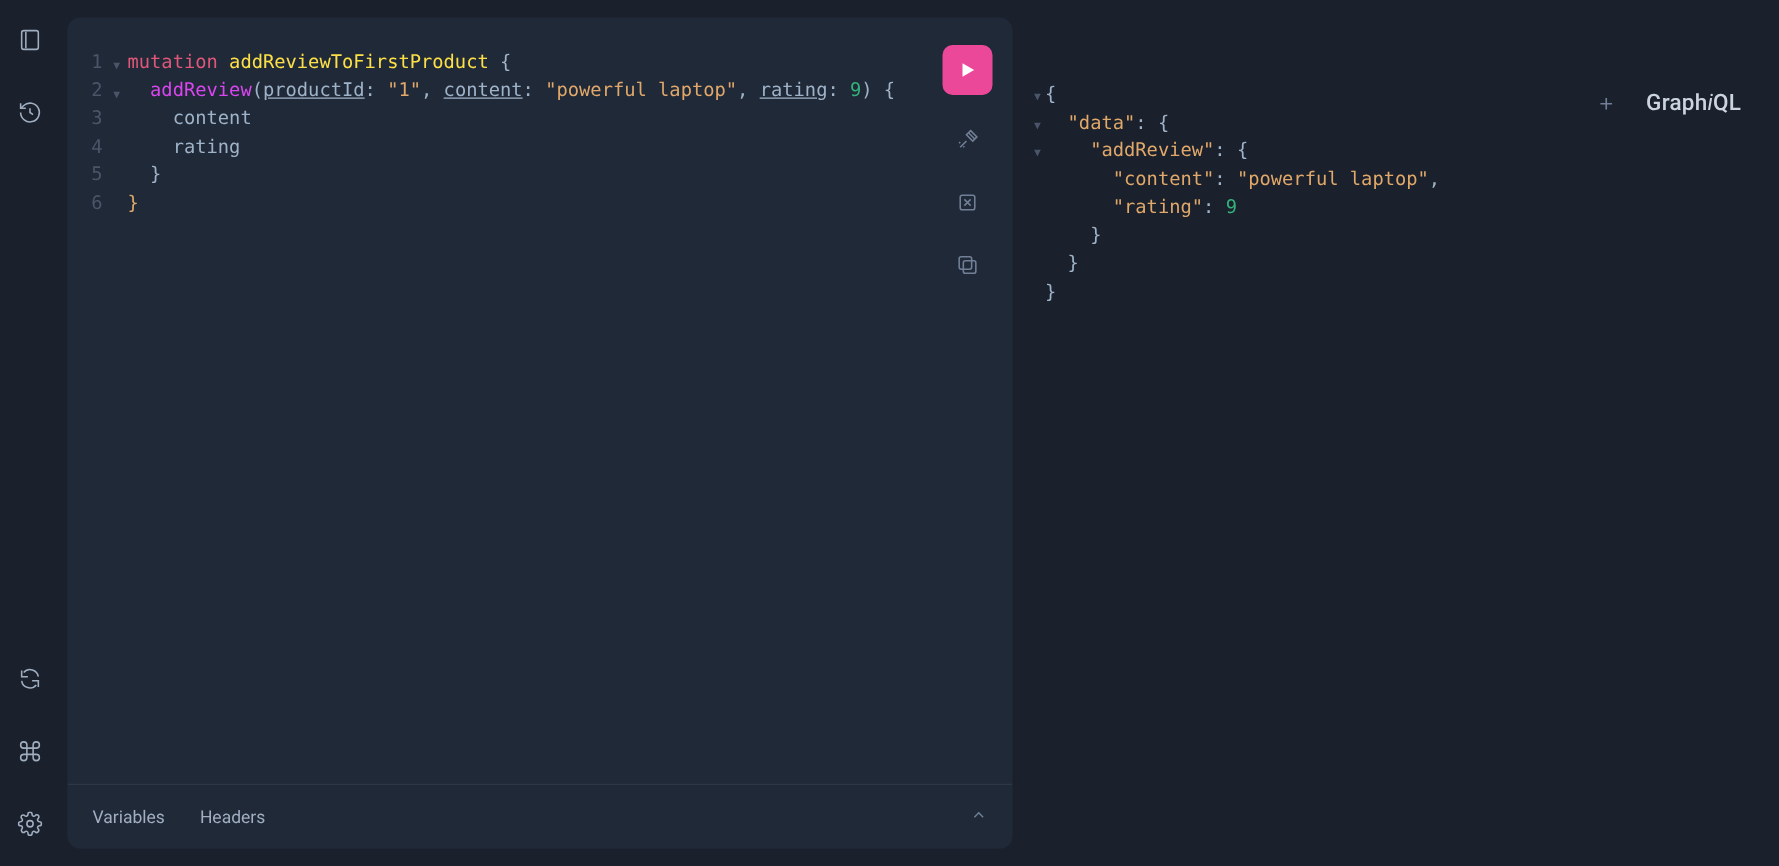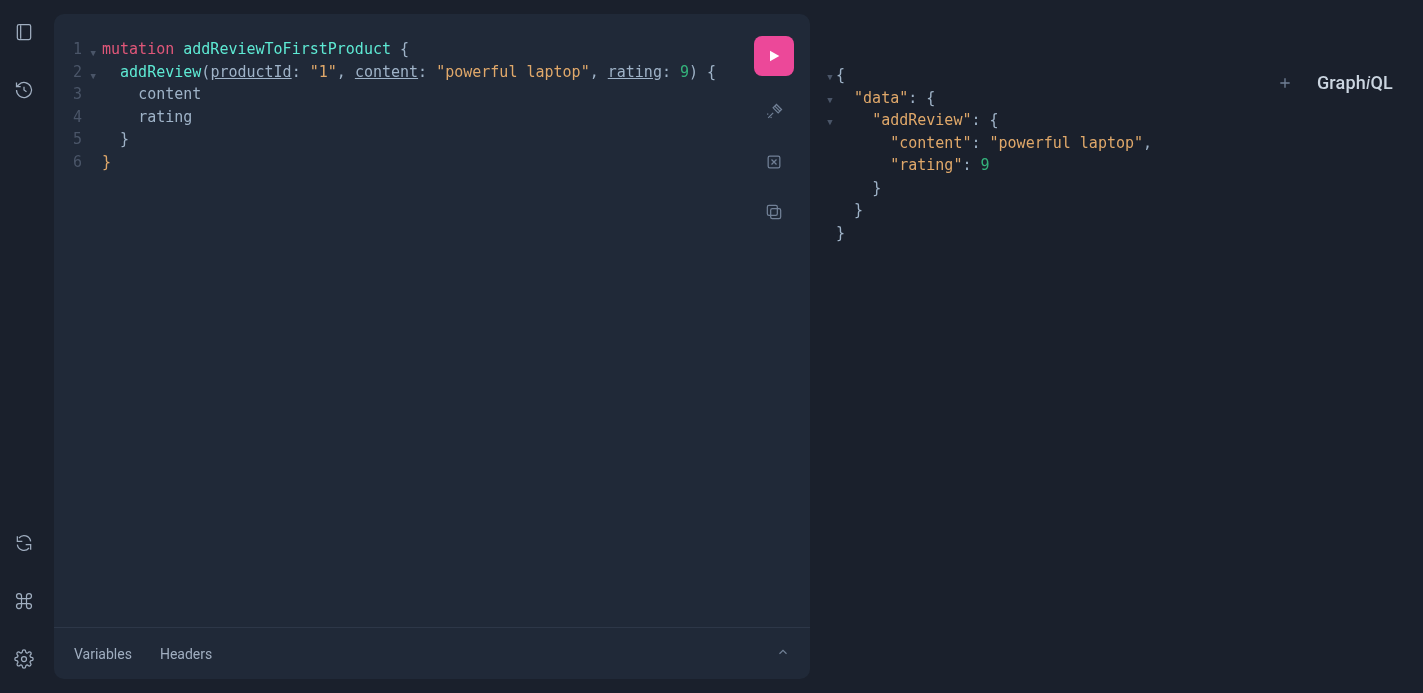--- a/index.html
+++ b/index.html
@@ -129,7 +129,7 @@
   .code-line { height: 22.5px; }
 
   .tok-keyword   { color: #e05779; }
-  .tok-name      { color: #5eead4; margin-top: 20px; }
+  .tok-name      { color: #fde047; margin-top: 20px; }
   .tok-field     { color: #5eead4; }
   .tok-arg       { color: #9fb3c8; text-decoration: underline; }
   .tok-punct     { color: #9fb3c8; }

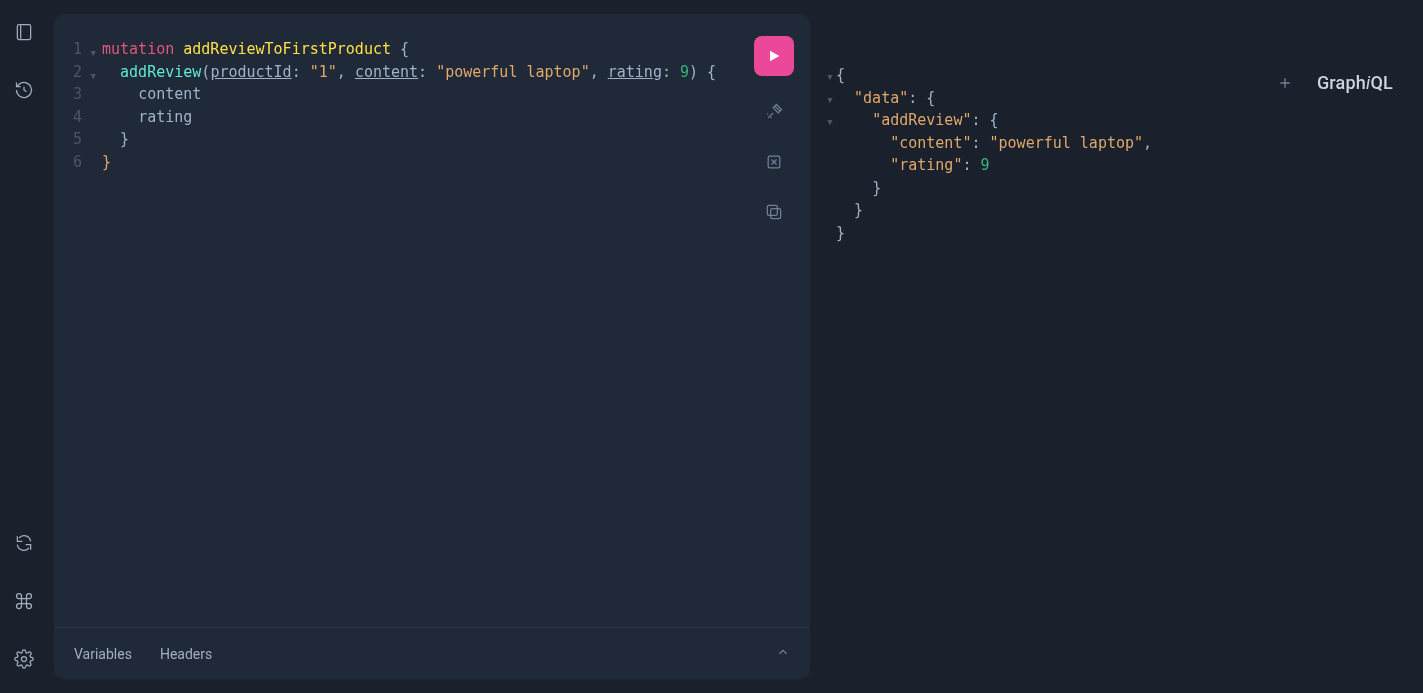--- a/index.html
+++ b/index.html
@@ -130,7 +130,7 @@
 
   .tok-keyword   { color: #e05779; }
   .tok-name      { color: #fde047; margin-top: 20px; }
-  .tok-field     { color: #5eead4; }
+  .tok-field     { color: #d946ef; }
   .tok-arg       { color: #9fb3c8; text-decoration: underline; }
   .tok-punct     { color: #9fb3c8; }
   .tok-string    { color: #e0a86a; }

